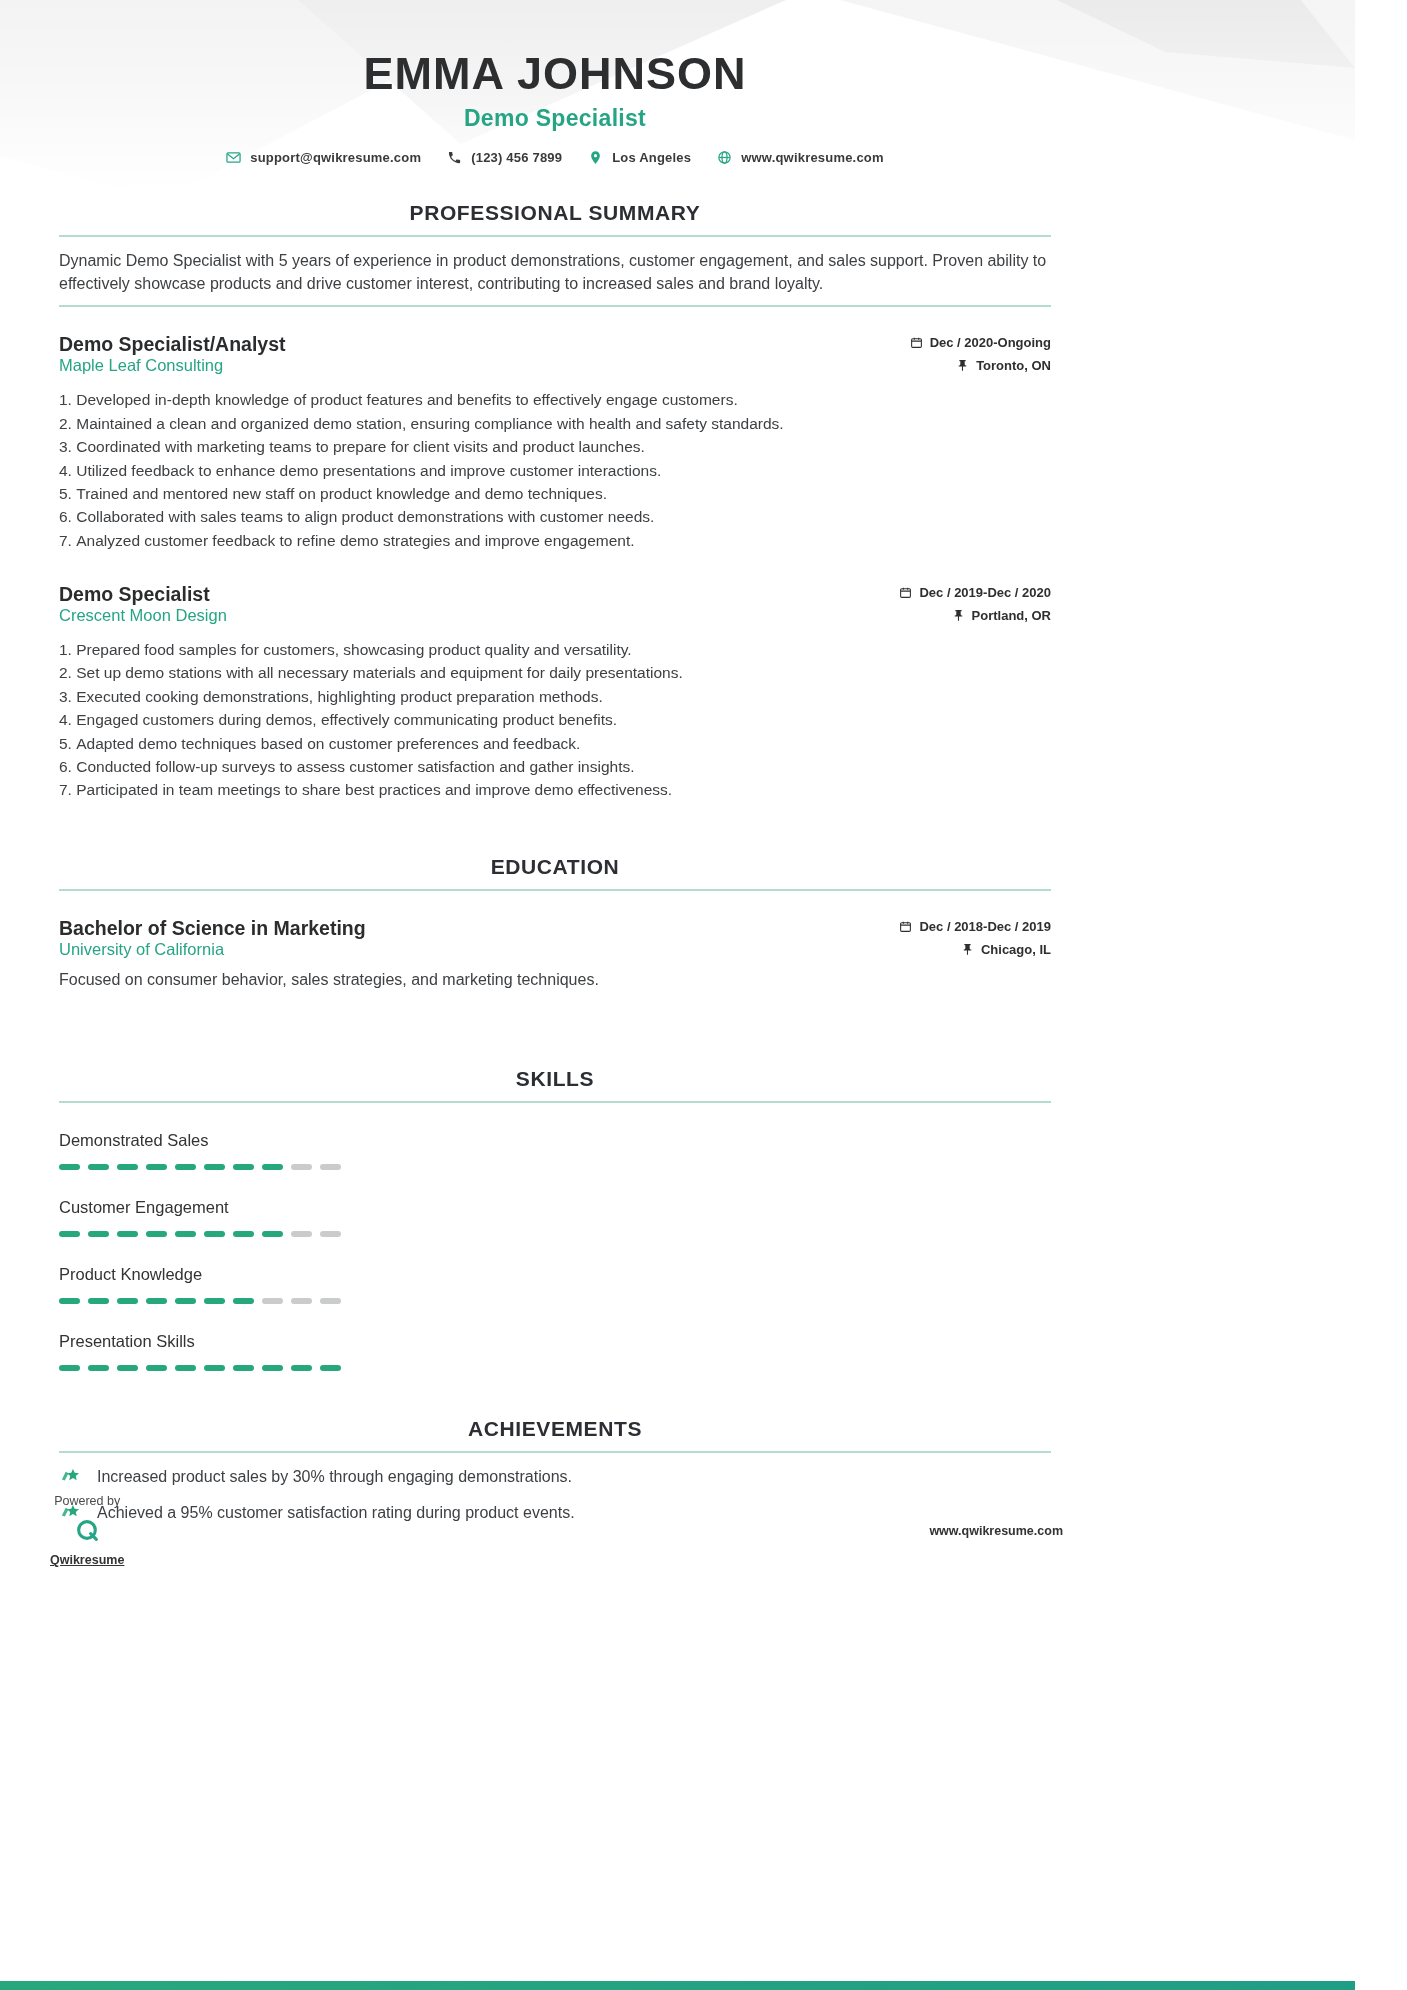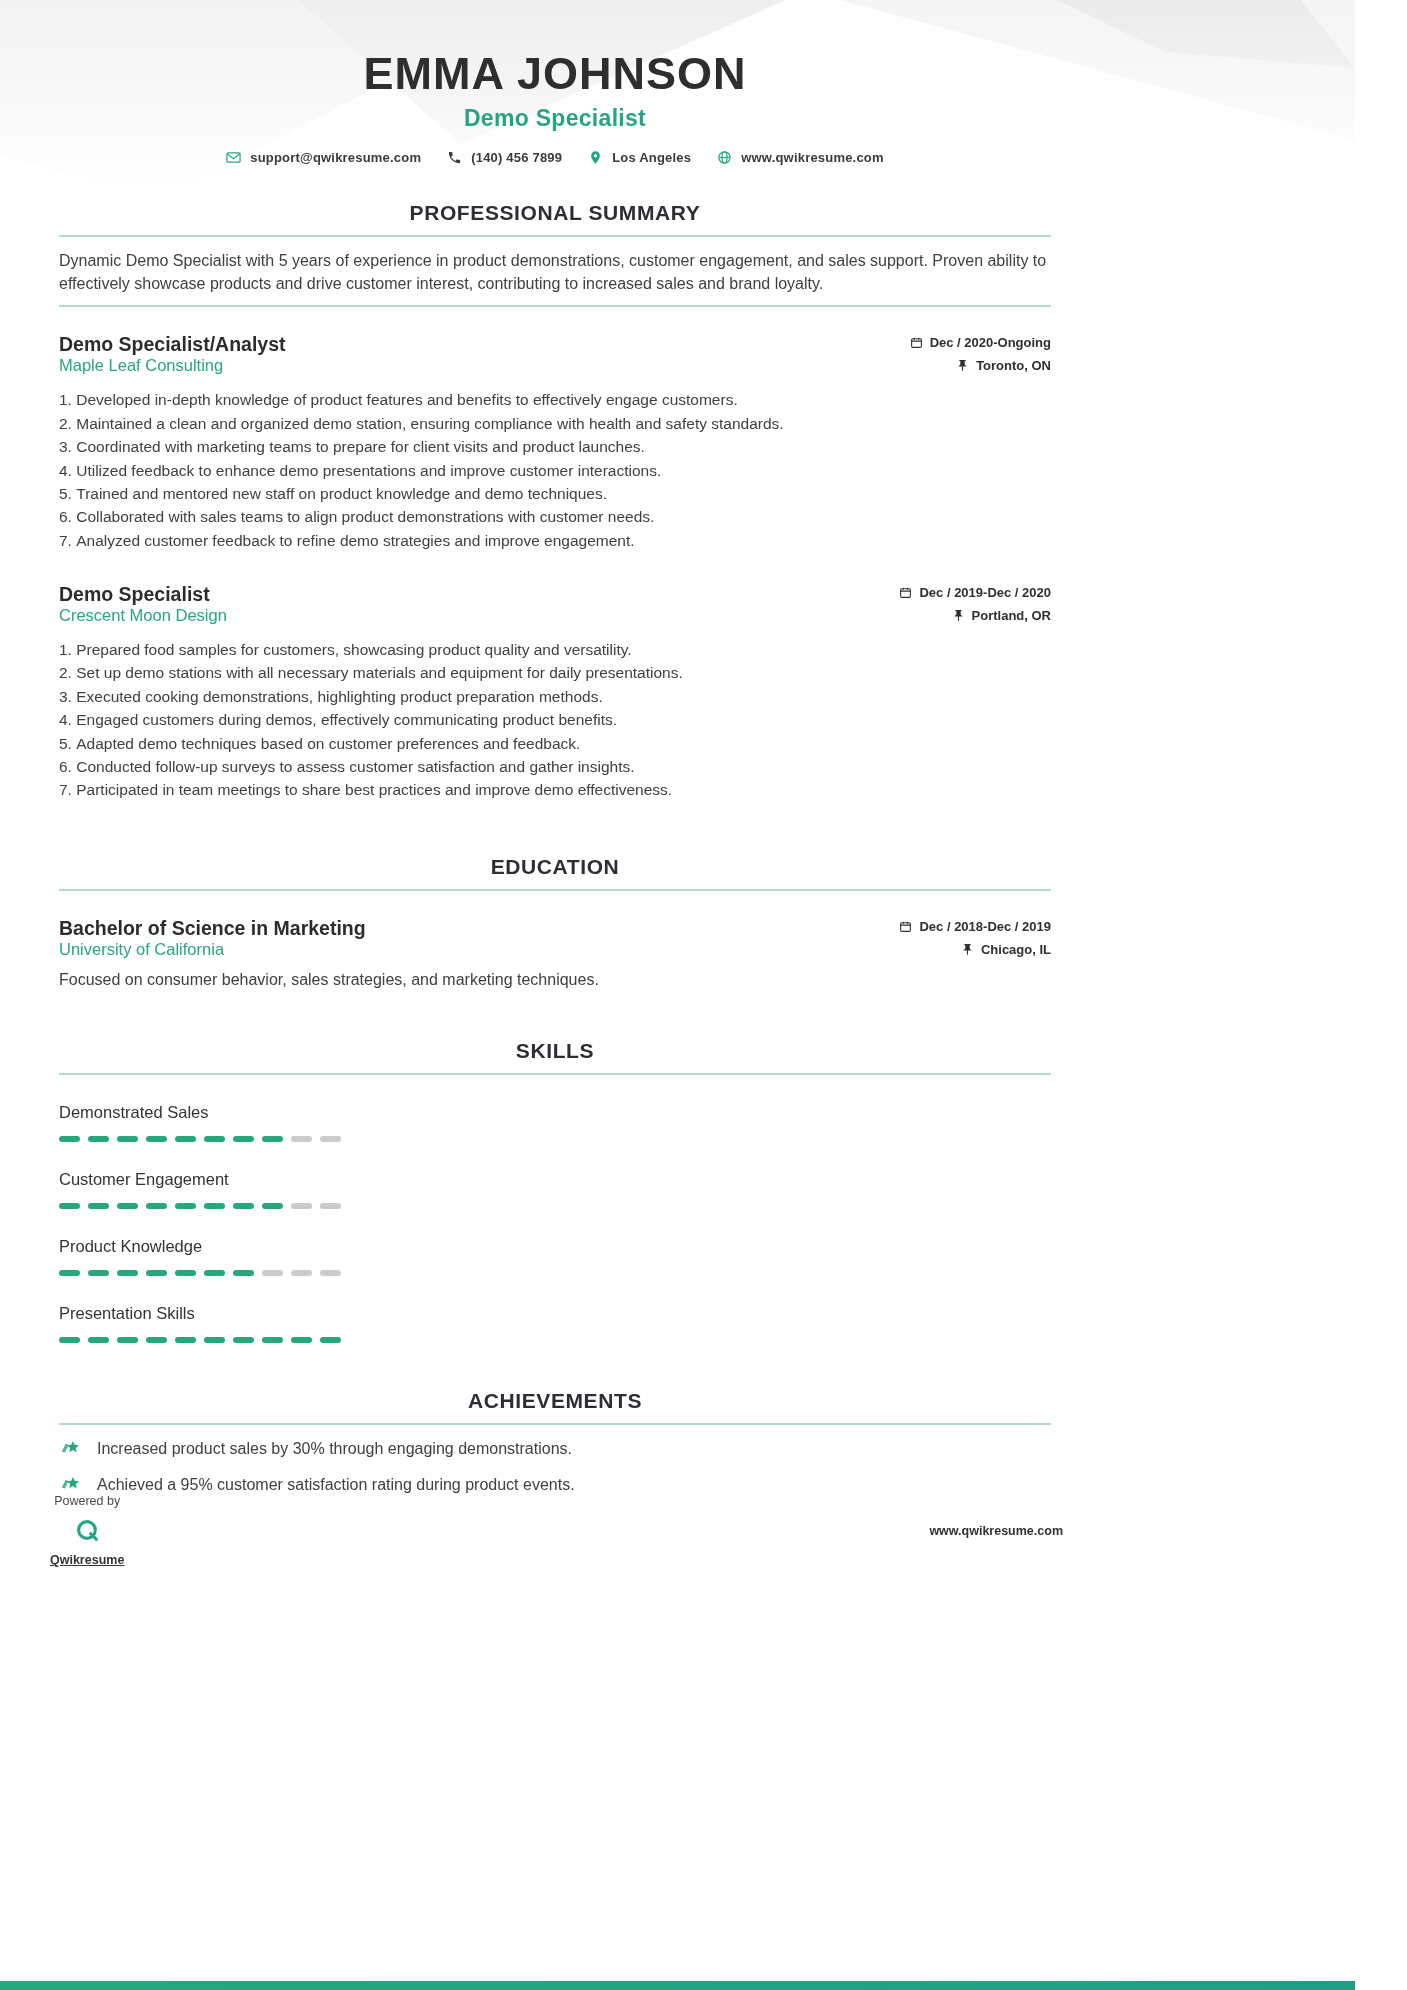--- a/index.html
+++ b/index.html
@@ -117,7 +117,7 @@
                 <path d="M6.6 10.8c1.4 2.8 3.8 5.2 6.6 6.6l2.2-2.2c.3-.3.7-.4 1-.2 1.1.4 2.3.6 3.6.6.6 0 1 .4 1 1V20c0 .6-.4 1-1 1C10.8 21 3 13.2 3 3.9 3 3.4 3.4 3 4 3h3.5c.6 0 1 .4 1 1 0 1.2.2 2.4.6 3.6.1.3 0 .7-.2 1l-2.3 2.2z" fill="currentColor"></path>
               </svg>
           </span>
-          <span>(140) 456 7899</span>
+          <span>(123) 456 7899</span>
         </span>
         <span class="contact-item">
           <span class="ico">

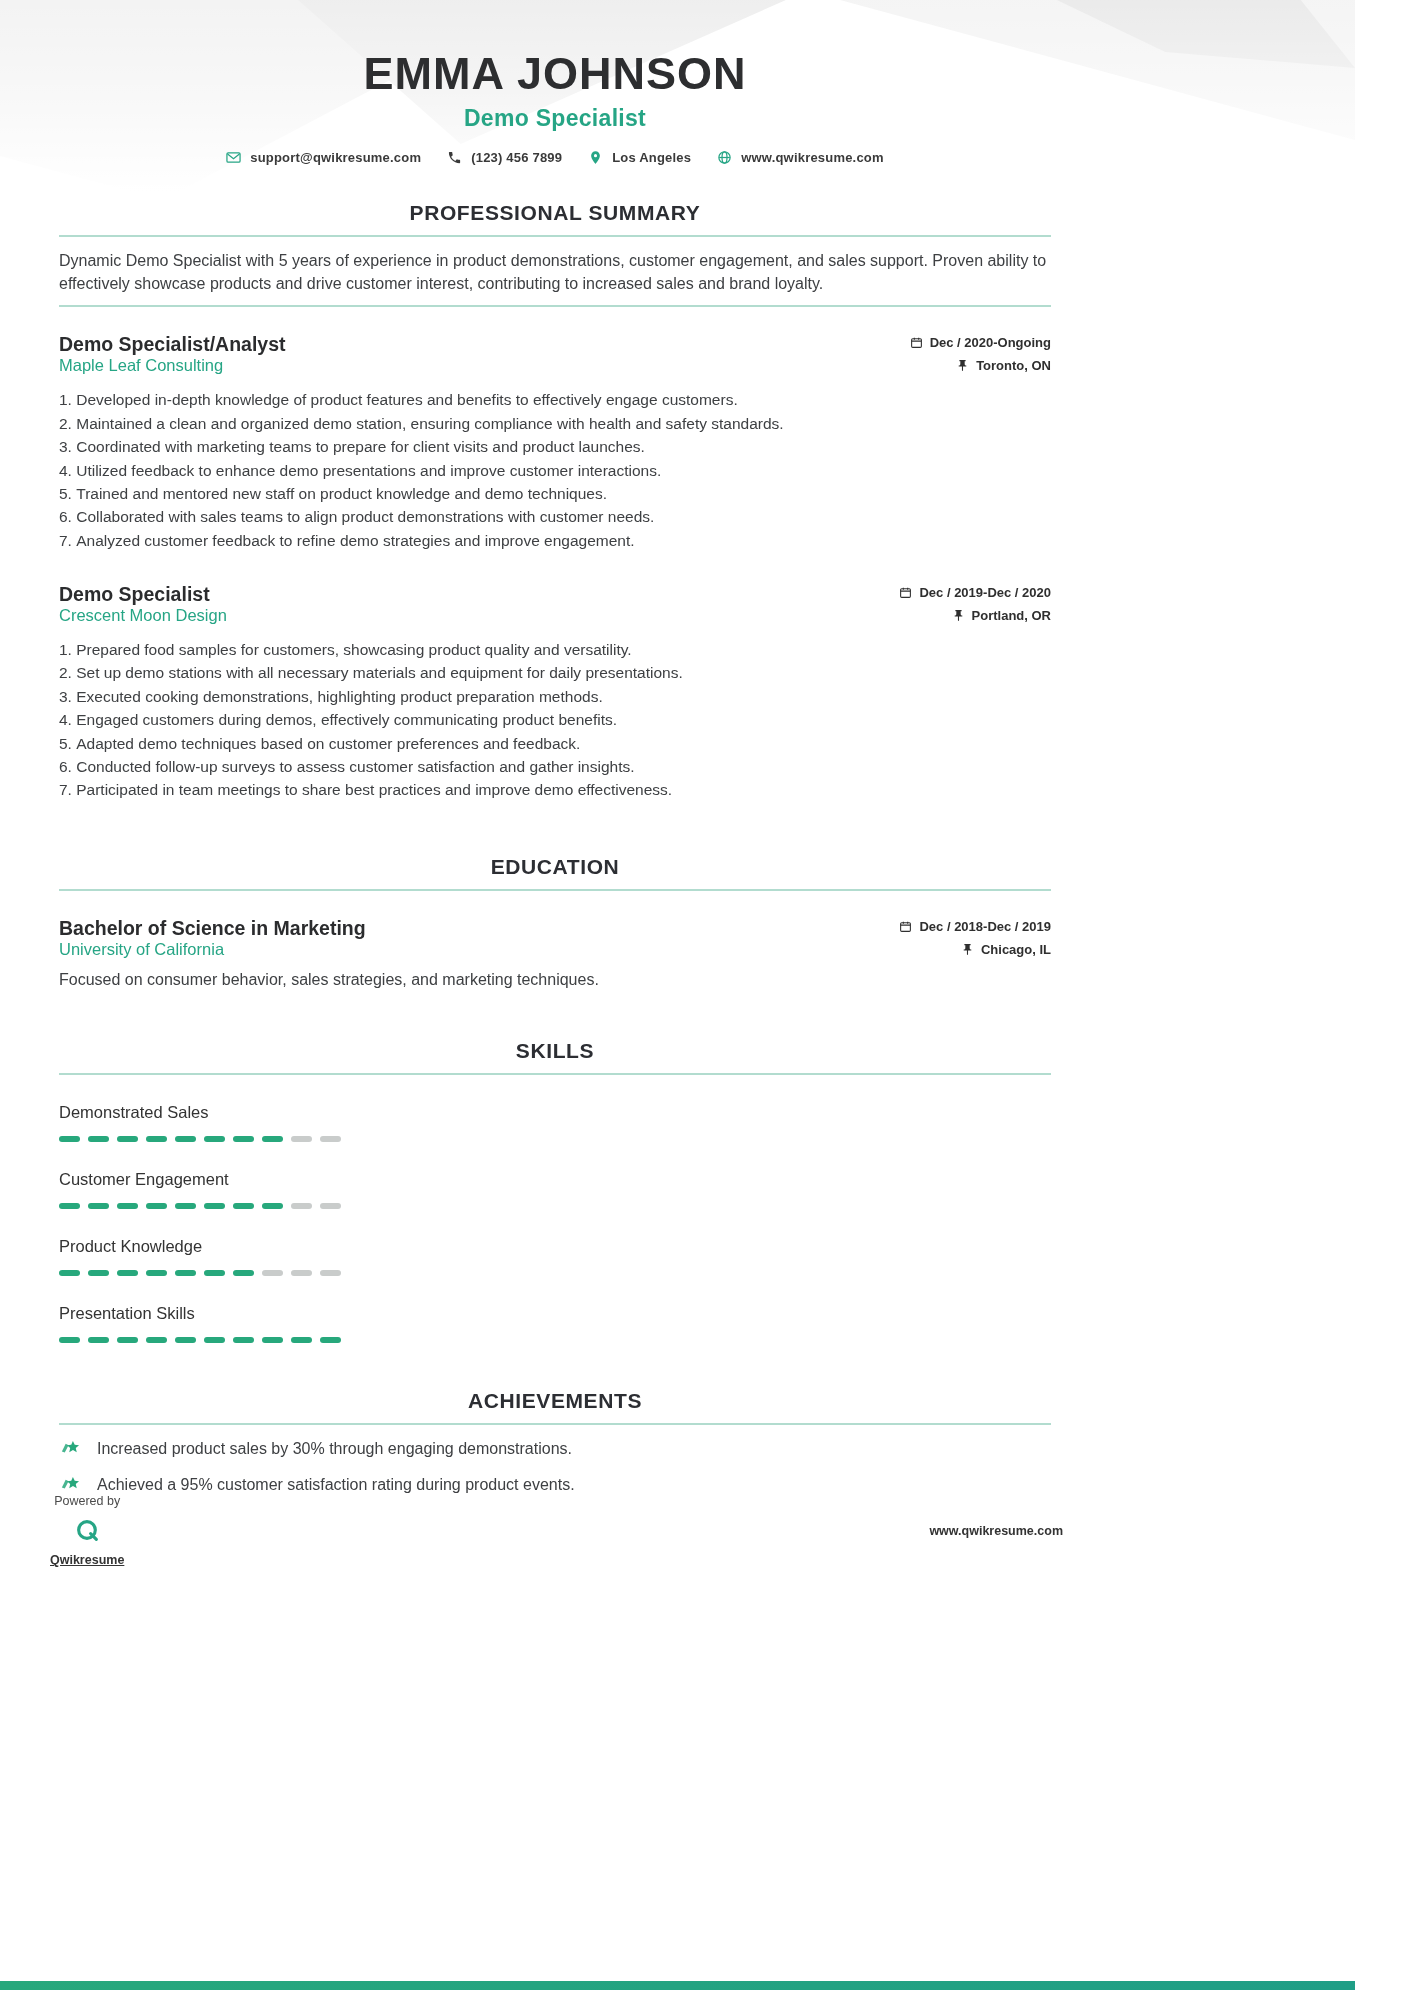--- a/index.html
+++ b/index.html
@@ -61,7 +61,7 @@
   .edu-head{margin-top:26px;}
   .edu-desc{margin-top:12px;font-size:16px;color:var(--body);}
 
-  .skills h2{margin-top:50px;}
+  .skills h2{margin-top:78px;}
   .skills-grid{margin-top:28px;display:grid;grid-template-columns:repeat(1,1fr);column-gap:38px;row-gap:28px;}
   .skill-name{font-size:16.5px;color:#333;}
   .skill-bar{margin-top:14px;display:flex;gap:8px;}

